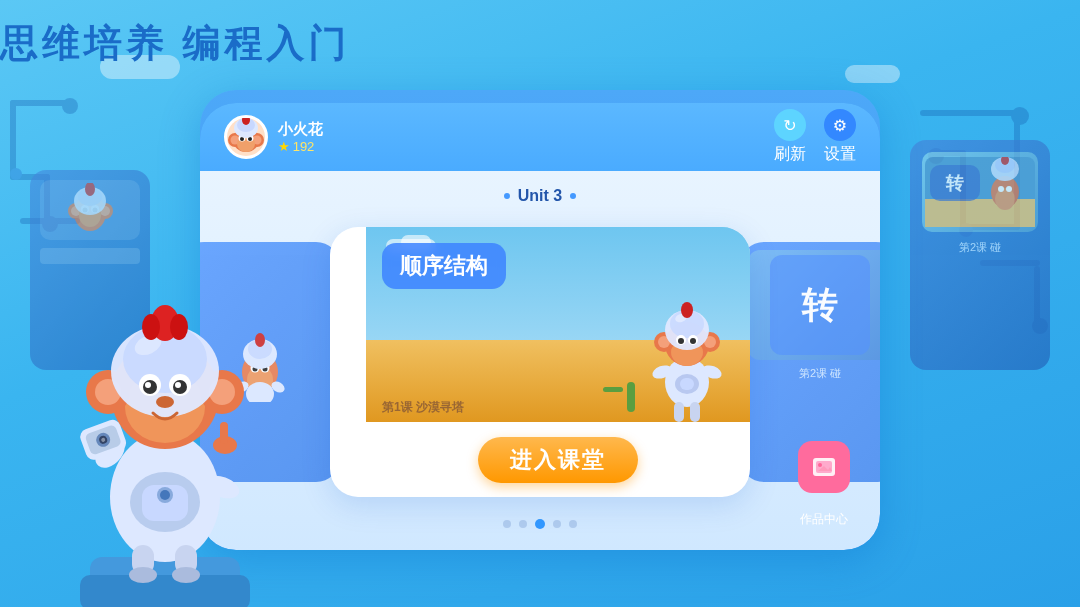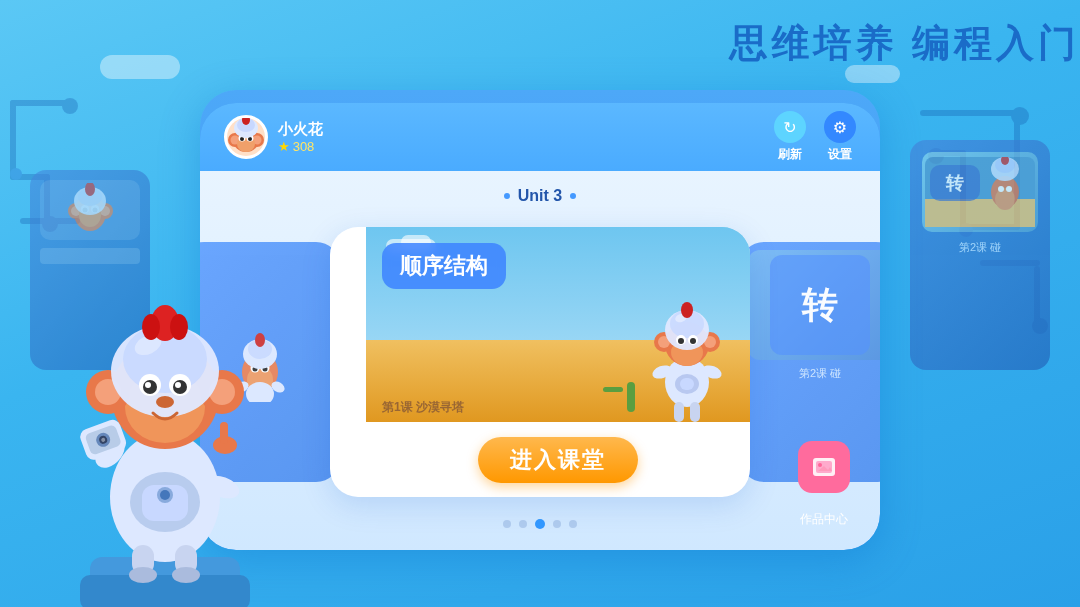--- a/index.html
+++ b/index.html
@@ -25,7 +25,7 @@
       position: absolute;
       top: 18px;
       width: 100%;
-      text-align: right;
+      text-align: left;
       font-size: 38px;
       font-weight: 700;
       color: #1a6cc8;

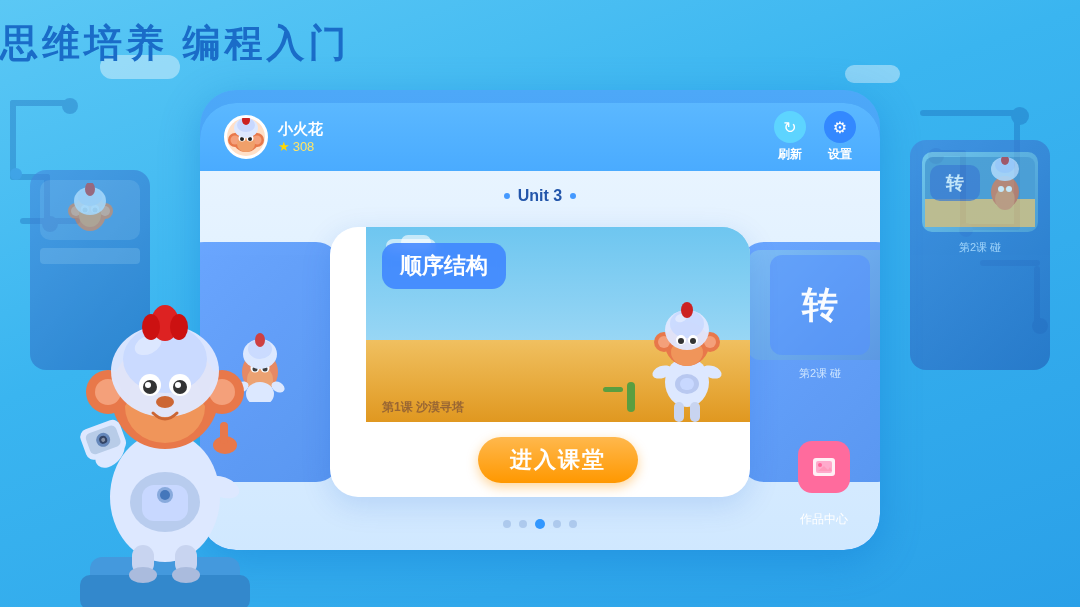--- a/index.html
+++ b/index.html
@@ -571,7 +571,7 @@
           <span class="user-name">小火花</span>
           <span class="user-score">
             <span class="star-icon">★</span>
-            <span>308</span>
+            <span>192</span>
           </span>
         </div>
       </div>

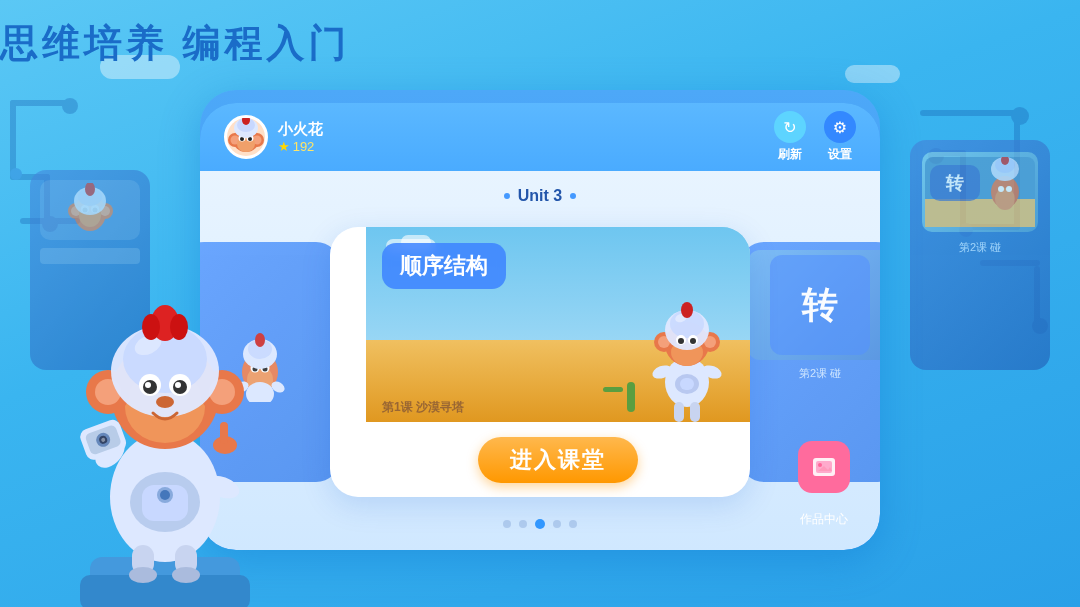--- a/index.html
+++ b/index.html
@@ -135,9 +135,8 @@
     .settings-btn-icon { background: #3388ff; color: #fff; }
 
     .header-btn-label {
-      font-size: 12px;
+      font-size: 16px;
       color: #fff;
-      font-weight: bold;
     }
 
     

